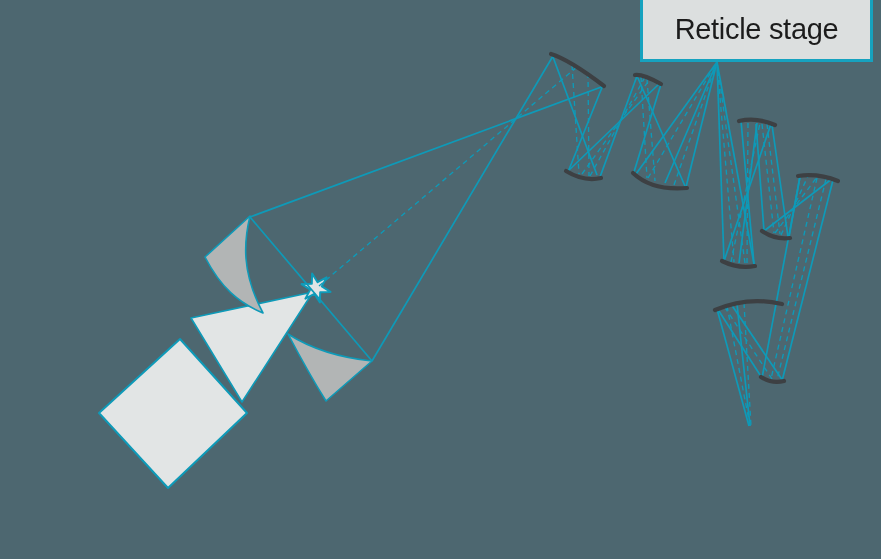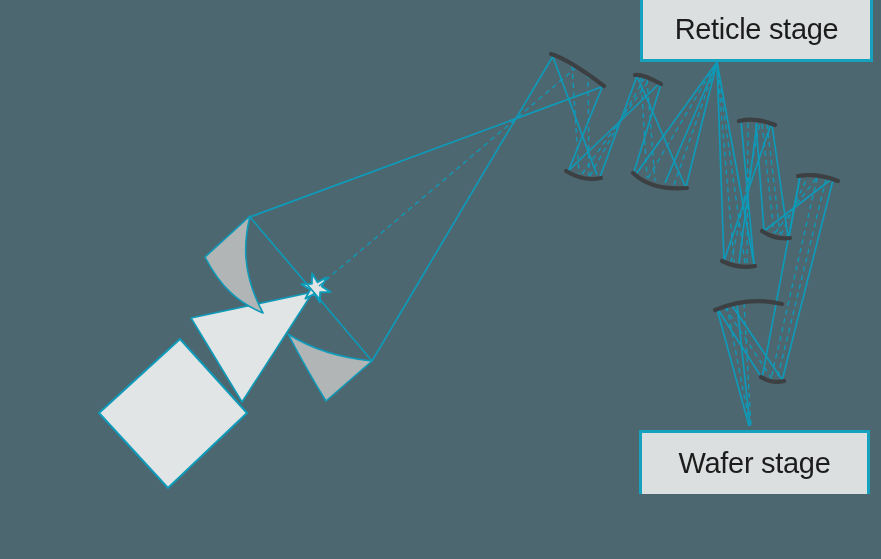--- a/index.html
+++ b/index.html
@@ -135,9 +135,6 @@
   <div class="stage-box reticle">
     <span>Reticle stage</span>
   </div>
-  <div class="stage-box wafer">
-    <span>Wafer stage</span>
-  </div>
 
 </div>
 

